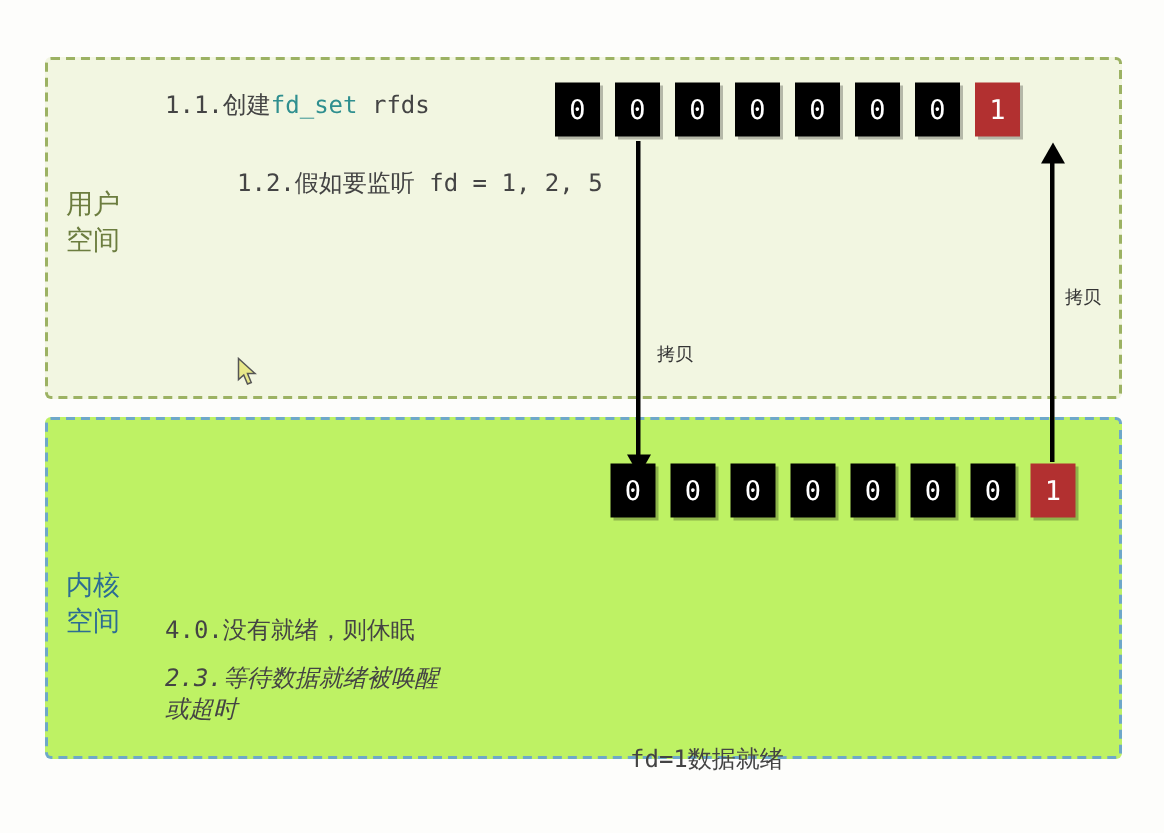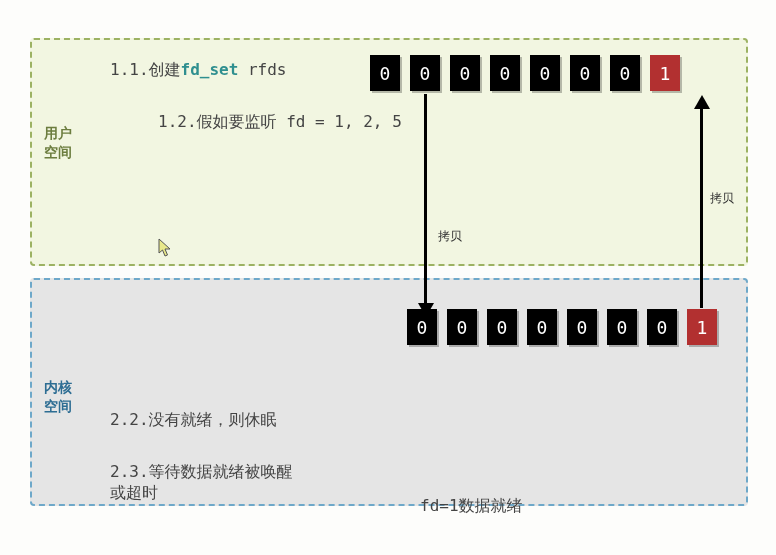--- a/index.html
+++ b/index.html
@@ -50,7 +50,7 @@
     font-family: "Menlo", "Consolas", monospace, "PingFang SC", "Microsoft YaHei";
     white-space: nowrap;
   }
-  .step .code-ident { color: #2f8f8f; font-weight: bold; }
+  .step .code-ident { color: #2f8f8f; }
   .bitset {
     position: absolute;
     display: flex;

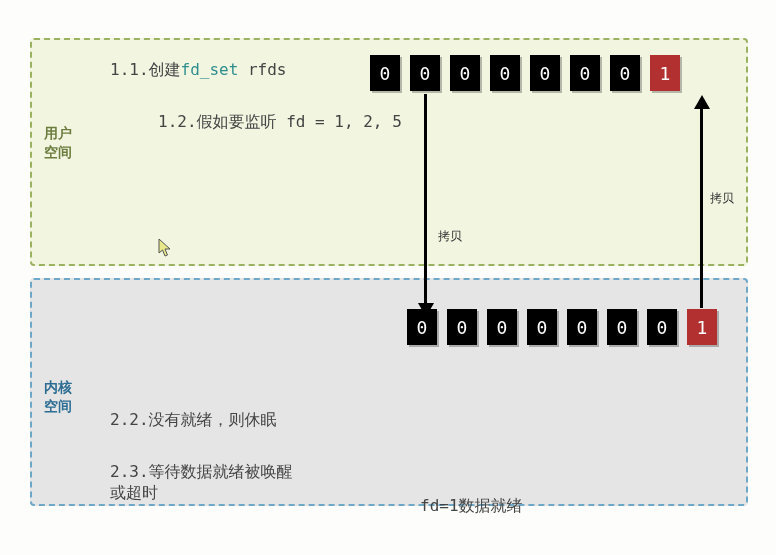--- a/index.html
+++ b/index.html
@@ -36,8 +36,8 @@
   }
   .title {
     position: absolute;
-    font-size: 14px;
-    font-weight: 700;
+    font-size: 18px;
+    font-weight: 400;
     line-height: 1.35;
     color: #4d5a35;
   }

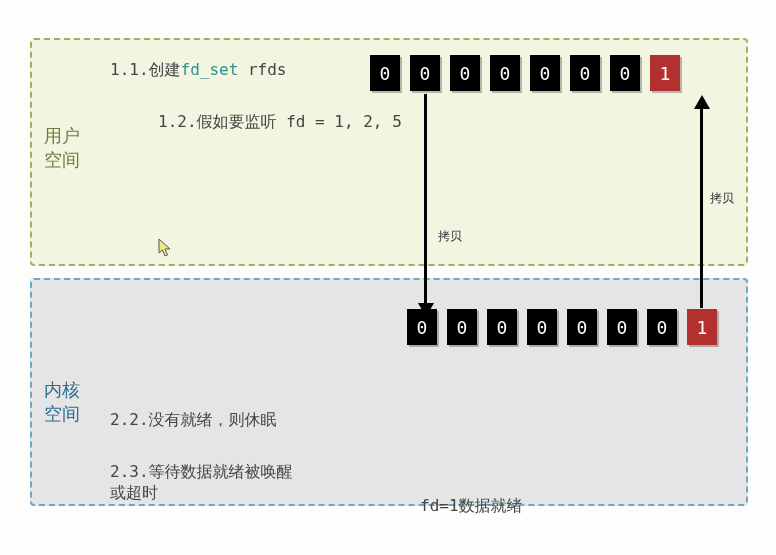--- a/index.html
+++ b/index.html
@@ -31,7 +31,7 @@
     top: 278px;
     width: 718px;
     height: 228px;
-    background: #e5e5e5;
+    background: #bef264;
     border-color: #6ea8c9;
   }
   .title {

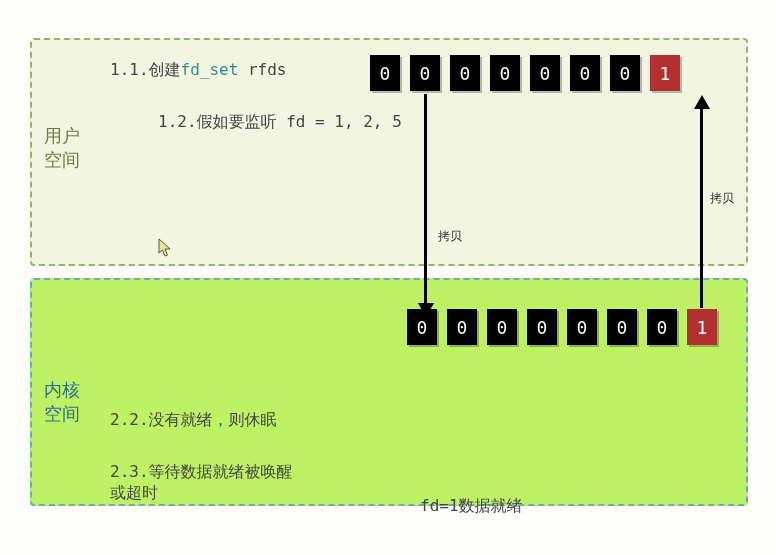--- a/index.html
+++ b/index.html
@@ -129,7 +129,7 @@
   <div class="title" style="left:12px; top:98px; white-space:pre;">内核
 空间</div>
 
-  <div class="step" style="left:78px; top:130px;">2.2.没有就绪，则休眠</div>
+  <div class="step" style="left:78px; top:130px;">4.0.没有就绪，则休眠</div>
   <div class="step" style="left:78px; top:182px; white-space:pre;">2.3.等待数据就绪被唤醒
 或超时</div>
 

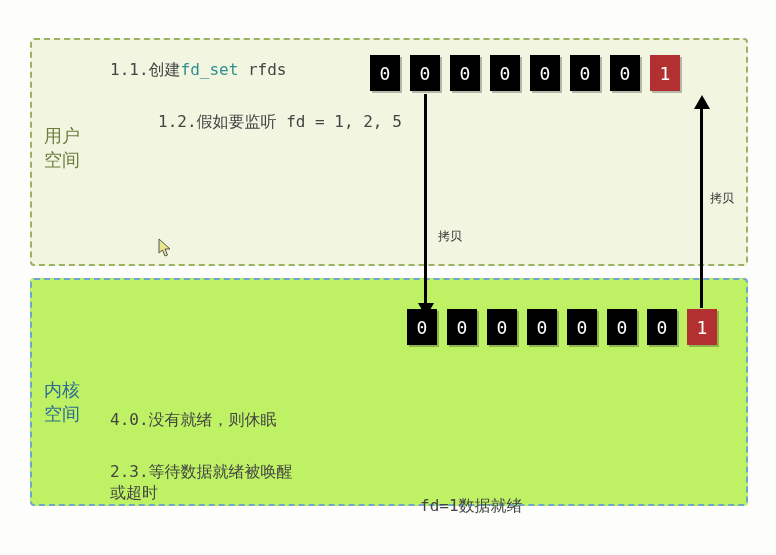--- a/index.html
+++ b/index.html
@@ -130,7 +130,7 @@
 空间</div>
 
   <div class="step" style="left:78px; top:130px;">4.0.没有就绪，则休眠</div>
-  <div class="step" style="left:78px; top:182px; white-space:pre;">2.3.等待数据就绪被唤醒
+  <div class="step" style="left:78px; top:162px; white-space:pre;font-style:italic;">2.3.等待数据就绪被唤醒
 或超时</div>
 
   <div class="step" style="left:388px; top:216px;">fd=1数据就绪</div>

